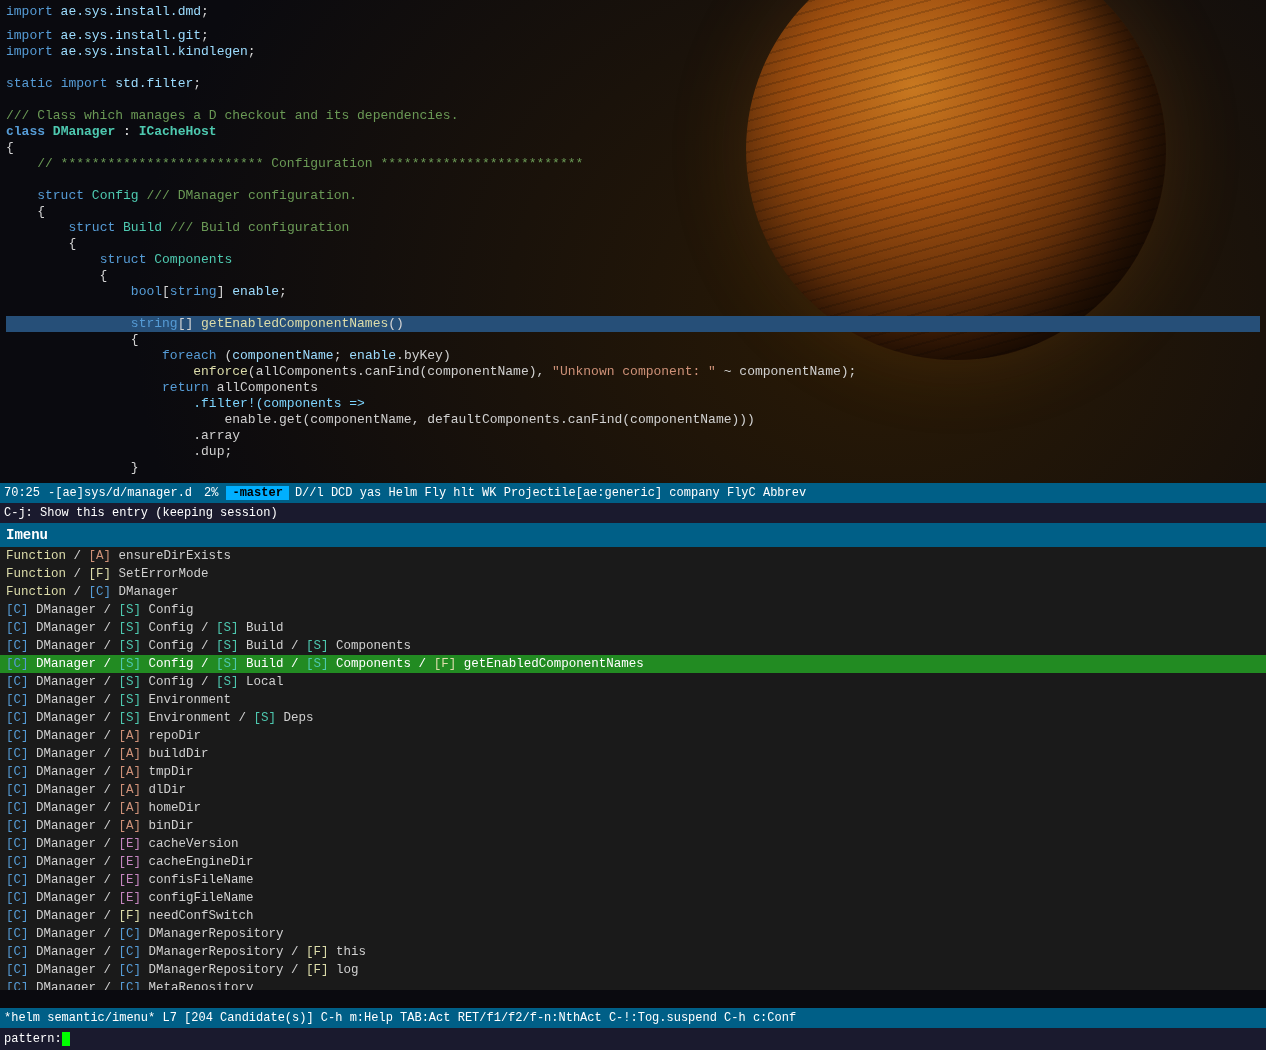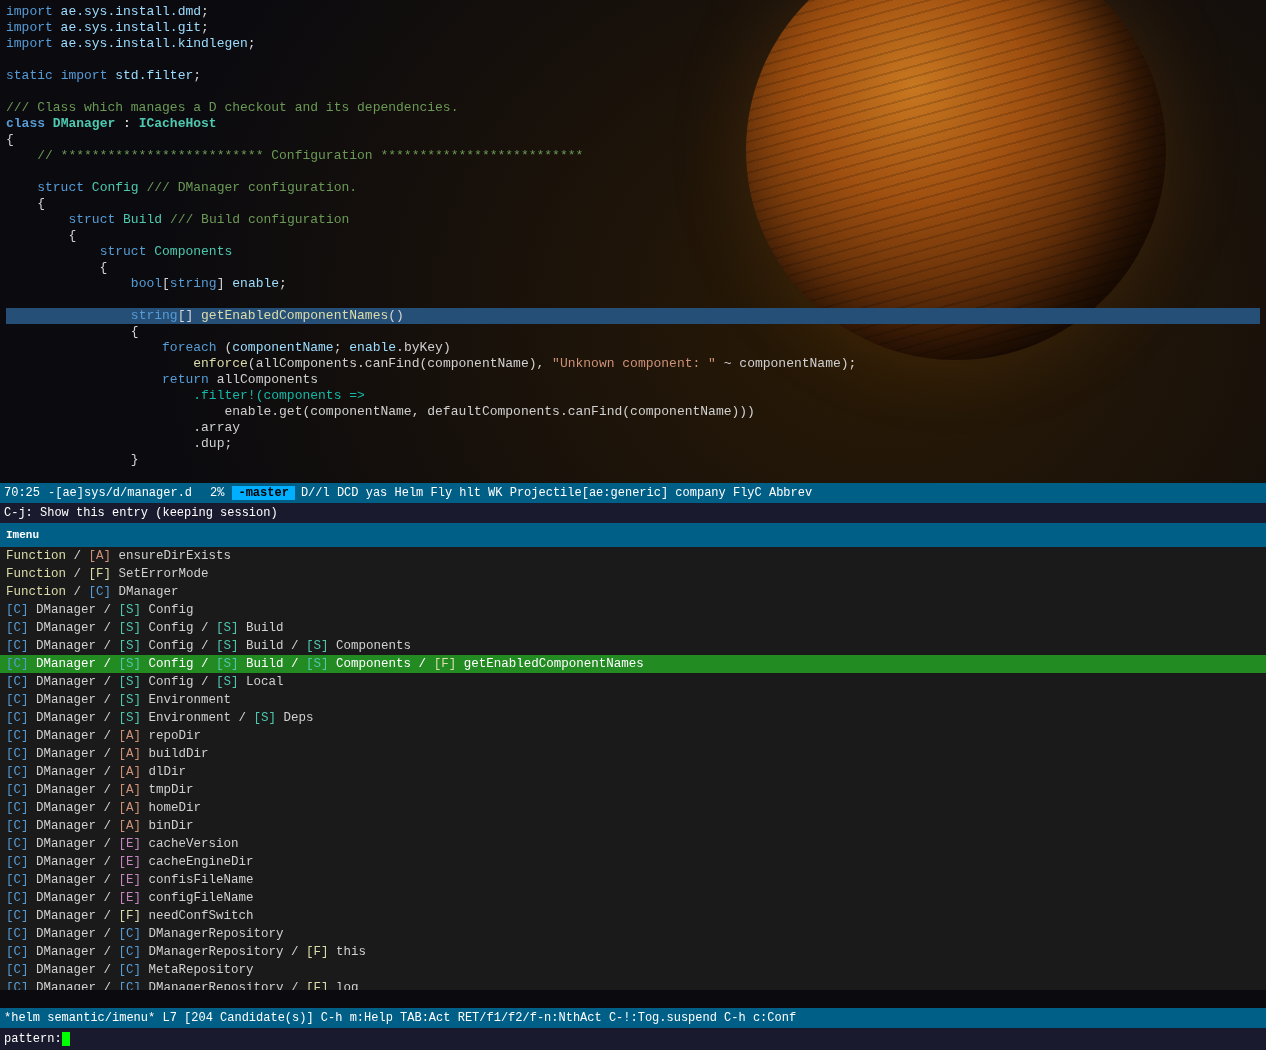--- a/index.html
+++ b/index.html
@@ -185,7 +185,7 @@
 
 <div class="code-area" id="code-area">
     <div style="display: block; line-height: 16px; white-space: pre; min-height: 16px;"><span style="color: rgb(86, 156, 214);">import</span><span style="color: rgb(156, 220, 254);"> ae.sys.install.dmd</span><span style="color: rgb(212, 212, 212);">;</span></div>
-    <div style="display: block; line-height: 16px; white-space: pre; min-height: 16px;"><span style="color: rgb(86, 156, 214);">import</span><span style="color: rgb(156, 220, 254);"> ae.sys.install.git</span><span style="color: rgb(212, 212, 212);">;</span></div>
+    <div style="display: block; line-height: 16px; white-space: pre; min-height: 16px; margin-top: 8px;"><span style="color: rgb(86, 156, 214);">import</span><span style="color: rgb(156, 220, 254);"> ae.sys.install.git</span><span style="color: rgb(212, 212, 212);">;</span></div>
     <div style="display: block; line-height: 16px; white-space: pre; min-height: 16px;"><span style="color: rgb(86, 156, 214);">import</span><span style="color: rgb(156, 220, 254);"> ae.sys.install.kindlegen</span><span style="color: rgb(212, 212, 212);">;</span></div>
     <div style="display: block; line-height: 16px; white-space: pre; min-height: 16px;">&nbsp;</div>
     <div style="display: block; line-height: 16px; white-space: pre; min-height: 16px;"><span style="color: rgb(86, 156, 214);">static</span><span style="color: rgb(208, 208, 208);"> </span><span style="color: rgb(86, 156, 214);">import</span><span style="color: rgb(156, 220, 254);"> std.filter</span><span style="color: rgb(212, 212, 212);">;</span></div>

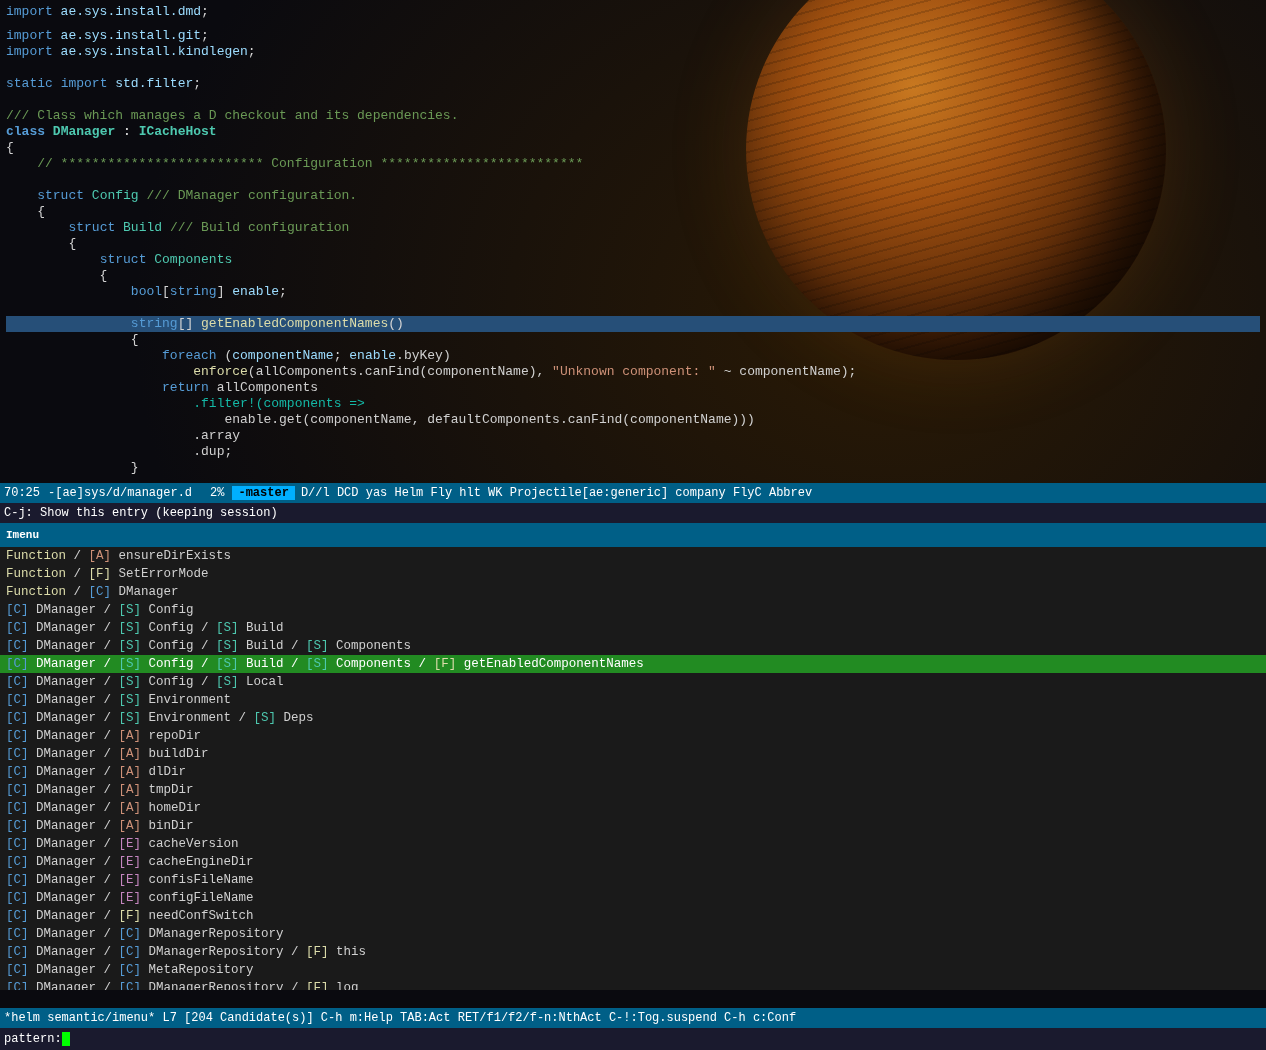--- a/index.html
+++ b/index.html
@@ -208,7 +208,7 @@
     <div style="display: block; line-height: 16px; white-space: pre; min-height: 16px;"><span style="color: rgb(208, 208, 208);">                    </span><span style="color: rgb(86, 156, 214);">foreach</span><span style="color: rgb(208, 208, 208);"> (</span><span style="color: rgb(156, 220, 254);">componentName</span><span style="color: rgb(208, 208, 208);">; </span><span style="color: rgb(156, 220, 254);">enable</span><span style="color: rgb(208, 208, 208);">.byKey)</span></div>
     <div style="display: block; line-height: 16px; white-space: pre; min-height: 16px;"><span style="color: rgb(208, 208, 208);">                        </span><span style="color: rgb(220, 220, 170);">enforce</span><span style="color: rgb(208, 208, 208);">(allComponents.canFind(componentName), </span><span style="color: rgb(206, 145, 120);">"Unknown component: "</span><span style="color: rgb(208, 208, 208);"> ~ componentName);</span></div>
     <div style="display: block; line-height: 16px; white-space: pre; min-height: 16px;"><span style="color: rgb(208, 208, 208);">                    </span><span style="color: rgb(86, 156, 214);">return</span><span style="color: rgb(208, 208, 208);"> allComponents</span></div>
-    <div style="display: block; line-height: 16px; white-space: pre; min-height: 16px;"><span style="color: #14b8a6;">                        .filter!(components =&gt;</span></div>
+    <div style="display: block; line-height: 16px; white-space: pre; min-height: 16px;"><span style="color: #7dd3fc;">                        .filter!(components =&gt;</span></div>
     <div style="display: block; line-height: 16px; white-space: pre; min-height: 16px;"><span style="color: rgb(208, 208, 208);">                            enable.get(componentName, defaultComponents.canFind(componentName)))</span></div>
     <div style="display: block; line-height: 16px; white-space: pre; min-height: 16px;"><span style="color: rgb(208, 208, 208);">                        .array</span></div>
     <div style="display: block; line-height: 16px; white-space: pre; min-height: 16px;"><span style="color: rgb(208, 208, 208);">                        .dup;</span></div>

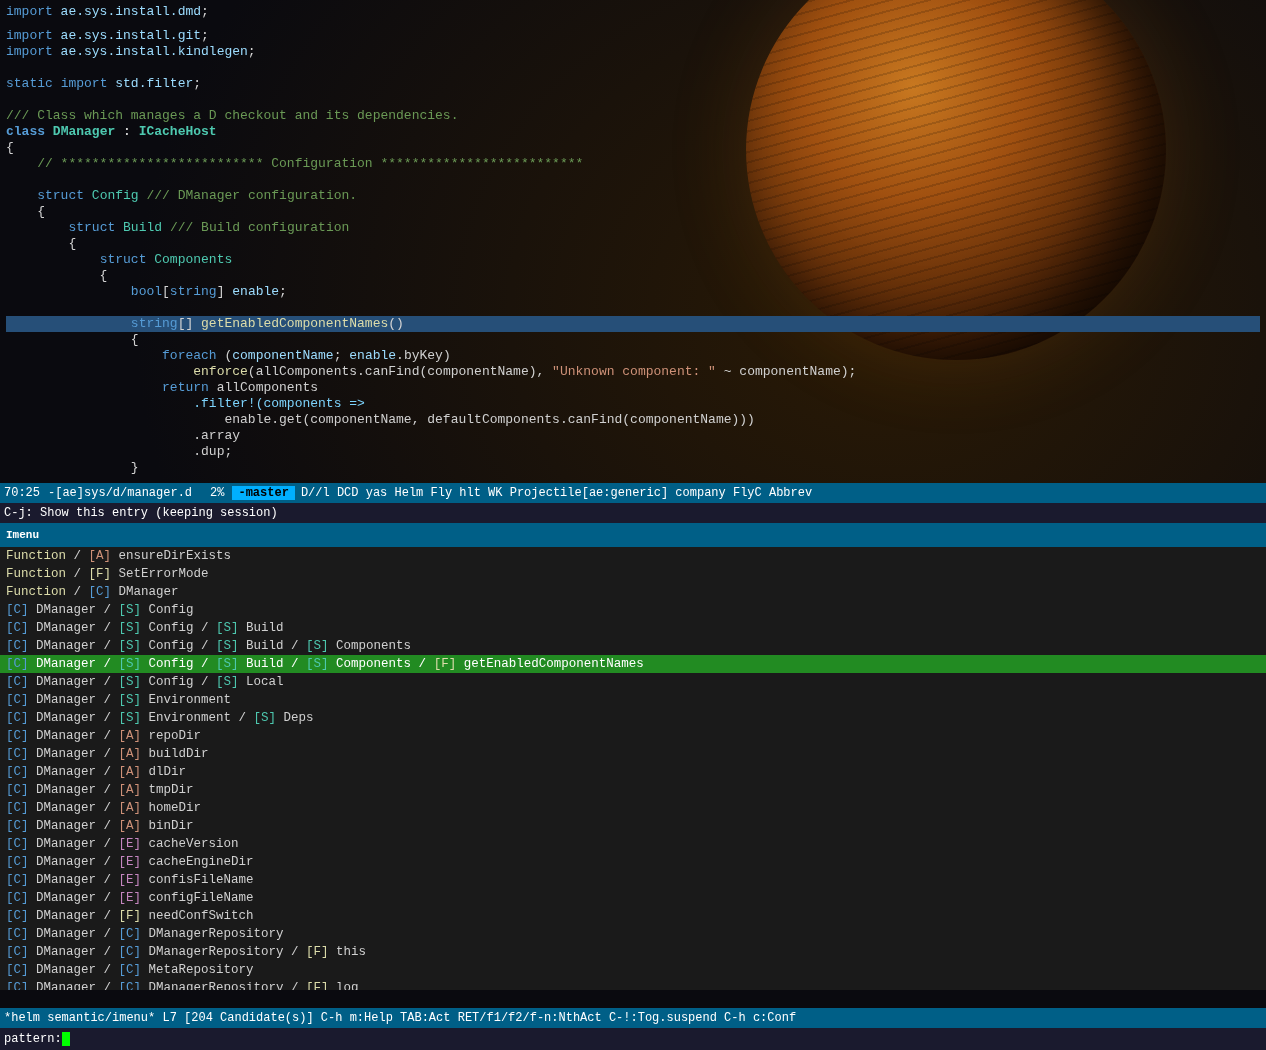--- a/index.html
+++ b/index.html
@@ -219,7 +219,7 @@
 
 <div class="status-bar">
   <span class="pos">70:25</span>
-  <span style="margin-right:18px;text-align:center;">-[ae]sys/d/manager.d</span>
+  <span style="margin-right:12px;text-align:center;">-[ae]sys/d/manager.d</span>
   <span style="margin-right:8px;">2%</span>
   <span class="branch">-master</span>
   <span>D//l DCD yas Helm Fly hlt WK Projectile[ae:generic] company FlyC Abbrev</span>

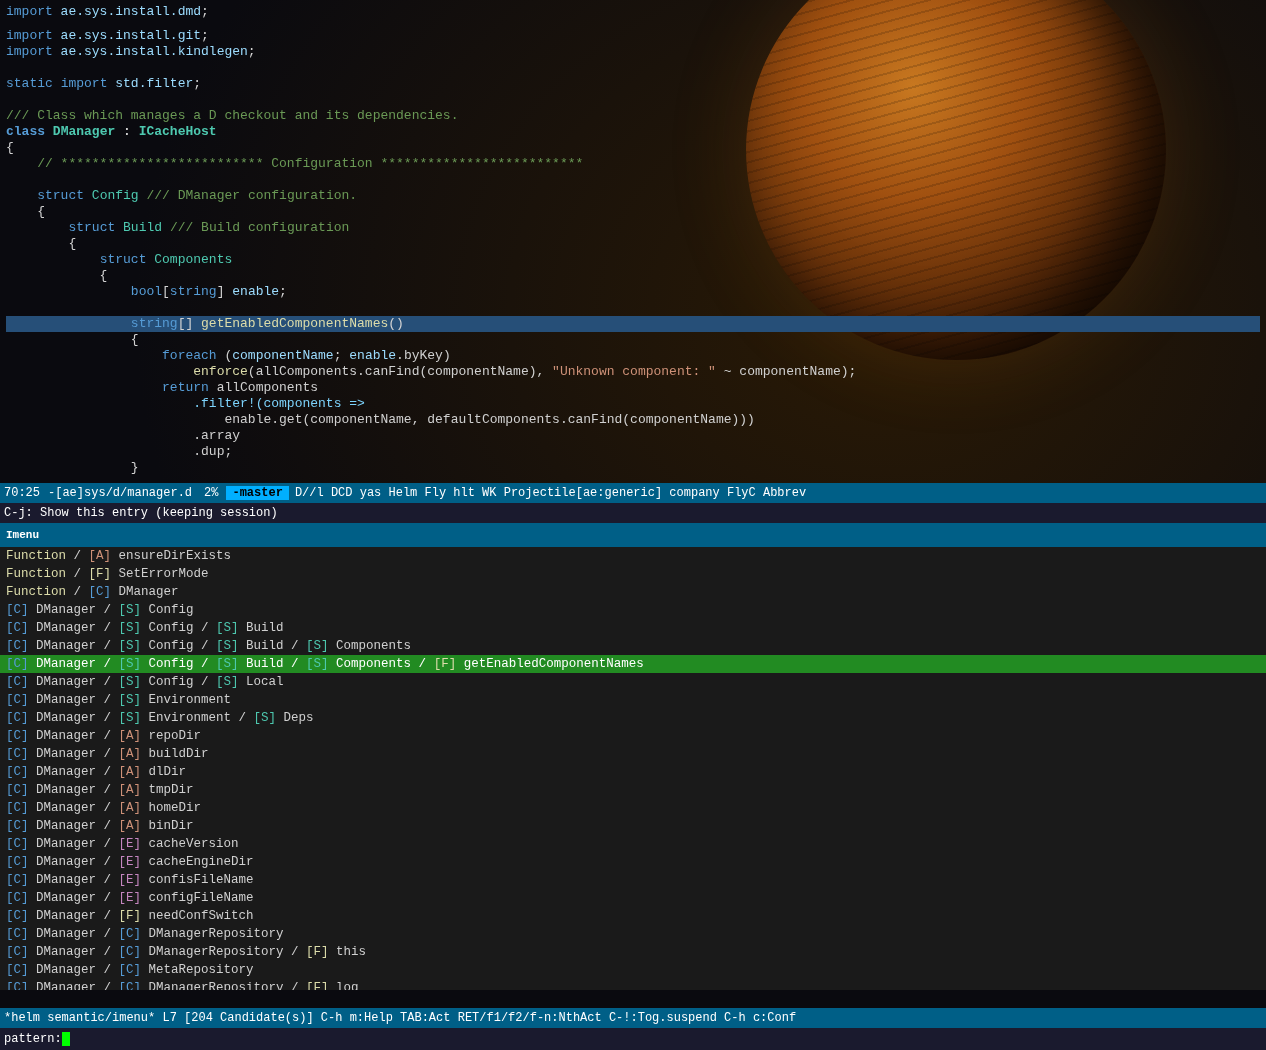--- a/index.html
+++ b/index.html
@@ -112,7 +112,7 @@
       background: #005f87;
       color: #ffffff;
       font-weight: bold;
-      font-size: 11px;
+      font-size: 14px;
       padding: 2px 6px;
       height: 24px;
       display: flex;

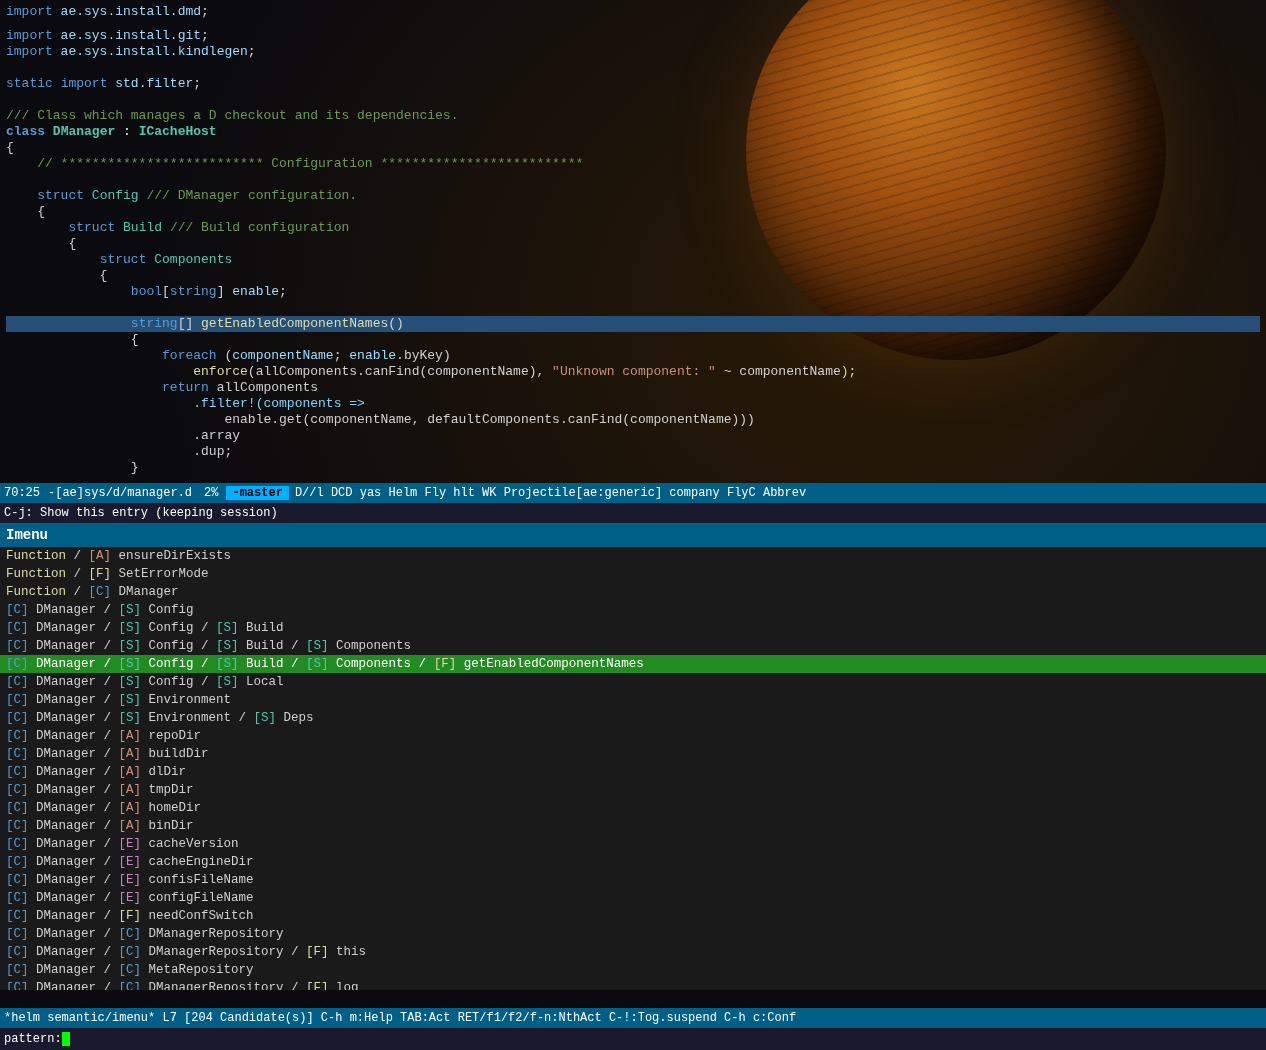--- a/index.html
+++ b/index.html
@@ -244,8 +244,8 @@
       <div class="imenu-item"><span style="color:#569cd6">[C]</span> DManager / <span style="color:#4ec9b0">[S]</span> Environment / <span style="color:#4ec9b0">[S]</span> Deps</div>
       <div class="imenu-item"><span style="color:#569cd6">[C]</span> DManager / <span style="color:#ce9178">[A]</span> repoDir</div>
       <div class="imenu-item"><span style="color:#569cd6">[C]</span> DManager / <span style="color:#ce9178">[A]</span> buildDir</div>
+      <div class="imenu-item"><span style="color:#569cd6">[C]</span> DManager / <span style="color:#ce9178">[A]</span> tmpDir</div>
       <div class="imenu-item"><span style="color:#569cd6">[C]</span> DManager / <span style="color:#ce9178">[A]</span> dlDir</div>
-      <div class="imenu-item"><span style="color:#569cd6">[C]</span> DManager / <span style="color:#ce9178">[A]</span> tmpDir</div>
       <div class="imenu-item"><span style="color:#569cd6">[C]</span> DManager / <span style="color:#ce9178">[A]</span> homeDir</div>
       <div class="imenu-item"><span style="color:#569cd6">[C]</span> DManager / <span style="color:#ce9178">[A]</span> binDir</div>
       <div class="imenu-item"><span style="color:#569cd6">[C]</span> DManager / <span style="color:#c586c0">[E]</span> cacheVersion</div>

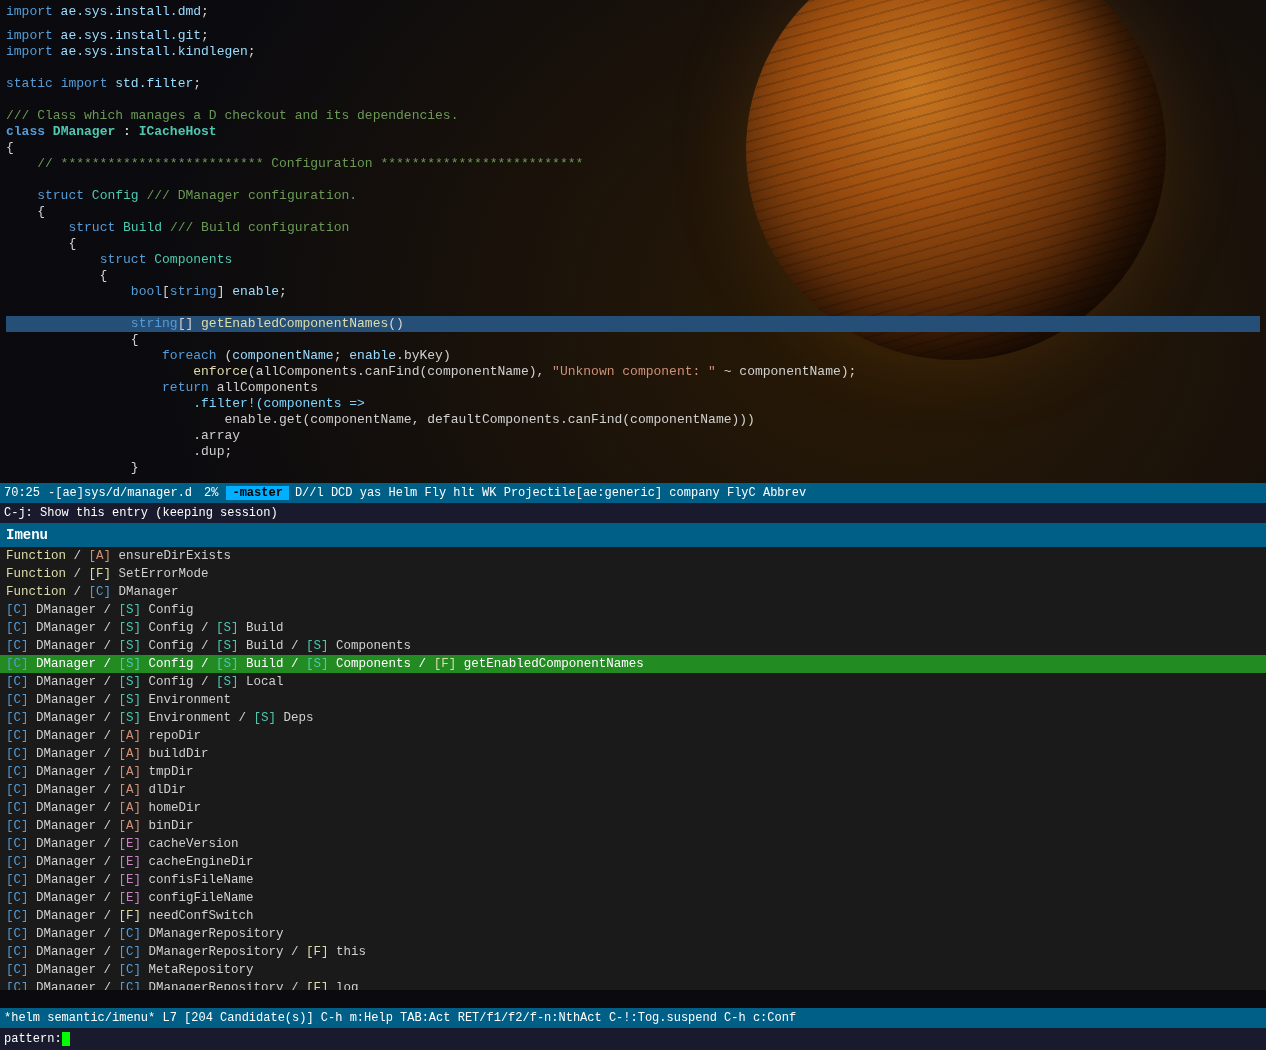--- a/index.html
+++ b/index.html
@@ -255,8 +255,8 @@
       <div class="imenu-item"><span style="color:#569cd6">[C]</span> DManager / <span style="color:#dcdcaa">[F]</span> needConfSwitch</div>
       <div class="imenu-item"><span style="color:#569cd6">[C]</span> DManager / <span style="color:#569cd6">[C]</span> DManagerRepository</div>
       <div class="imenu-item"><span style="color:#569cd6">[C]</span> DManager / <span style="color:#569cd6">[C]</span> DManagerRepository / <span style="color:#dcdcaa">[F]</span> this</div>
+      <div class="imenu-item"><span style="color:#569cd6">[C]</span> DManager / <span style="color:#569cd6">[C]</span> DManagerRepository / <span style="color:#dcdcaa">[F]</span> log</div>
       <div class="imenu-item"><span style="color:#569cd6">[C]</span> DManager / <span style="color:#569cd6">[C]</span> MetaRepository</div>
-      <div class="imenu-item"><span style="color:#569cd6">[C]</span> DManager / <span style="color:#569cd6">[C]</span> DManagerRepository / <span style="color:#dcdcaa">[F]</span> log</div>
     </div>
 </div>
 

